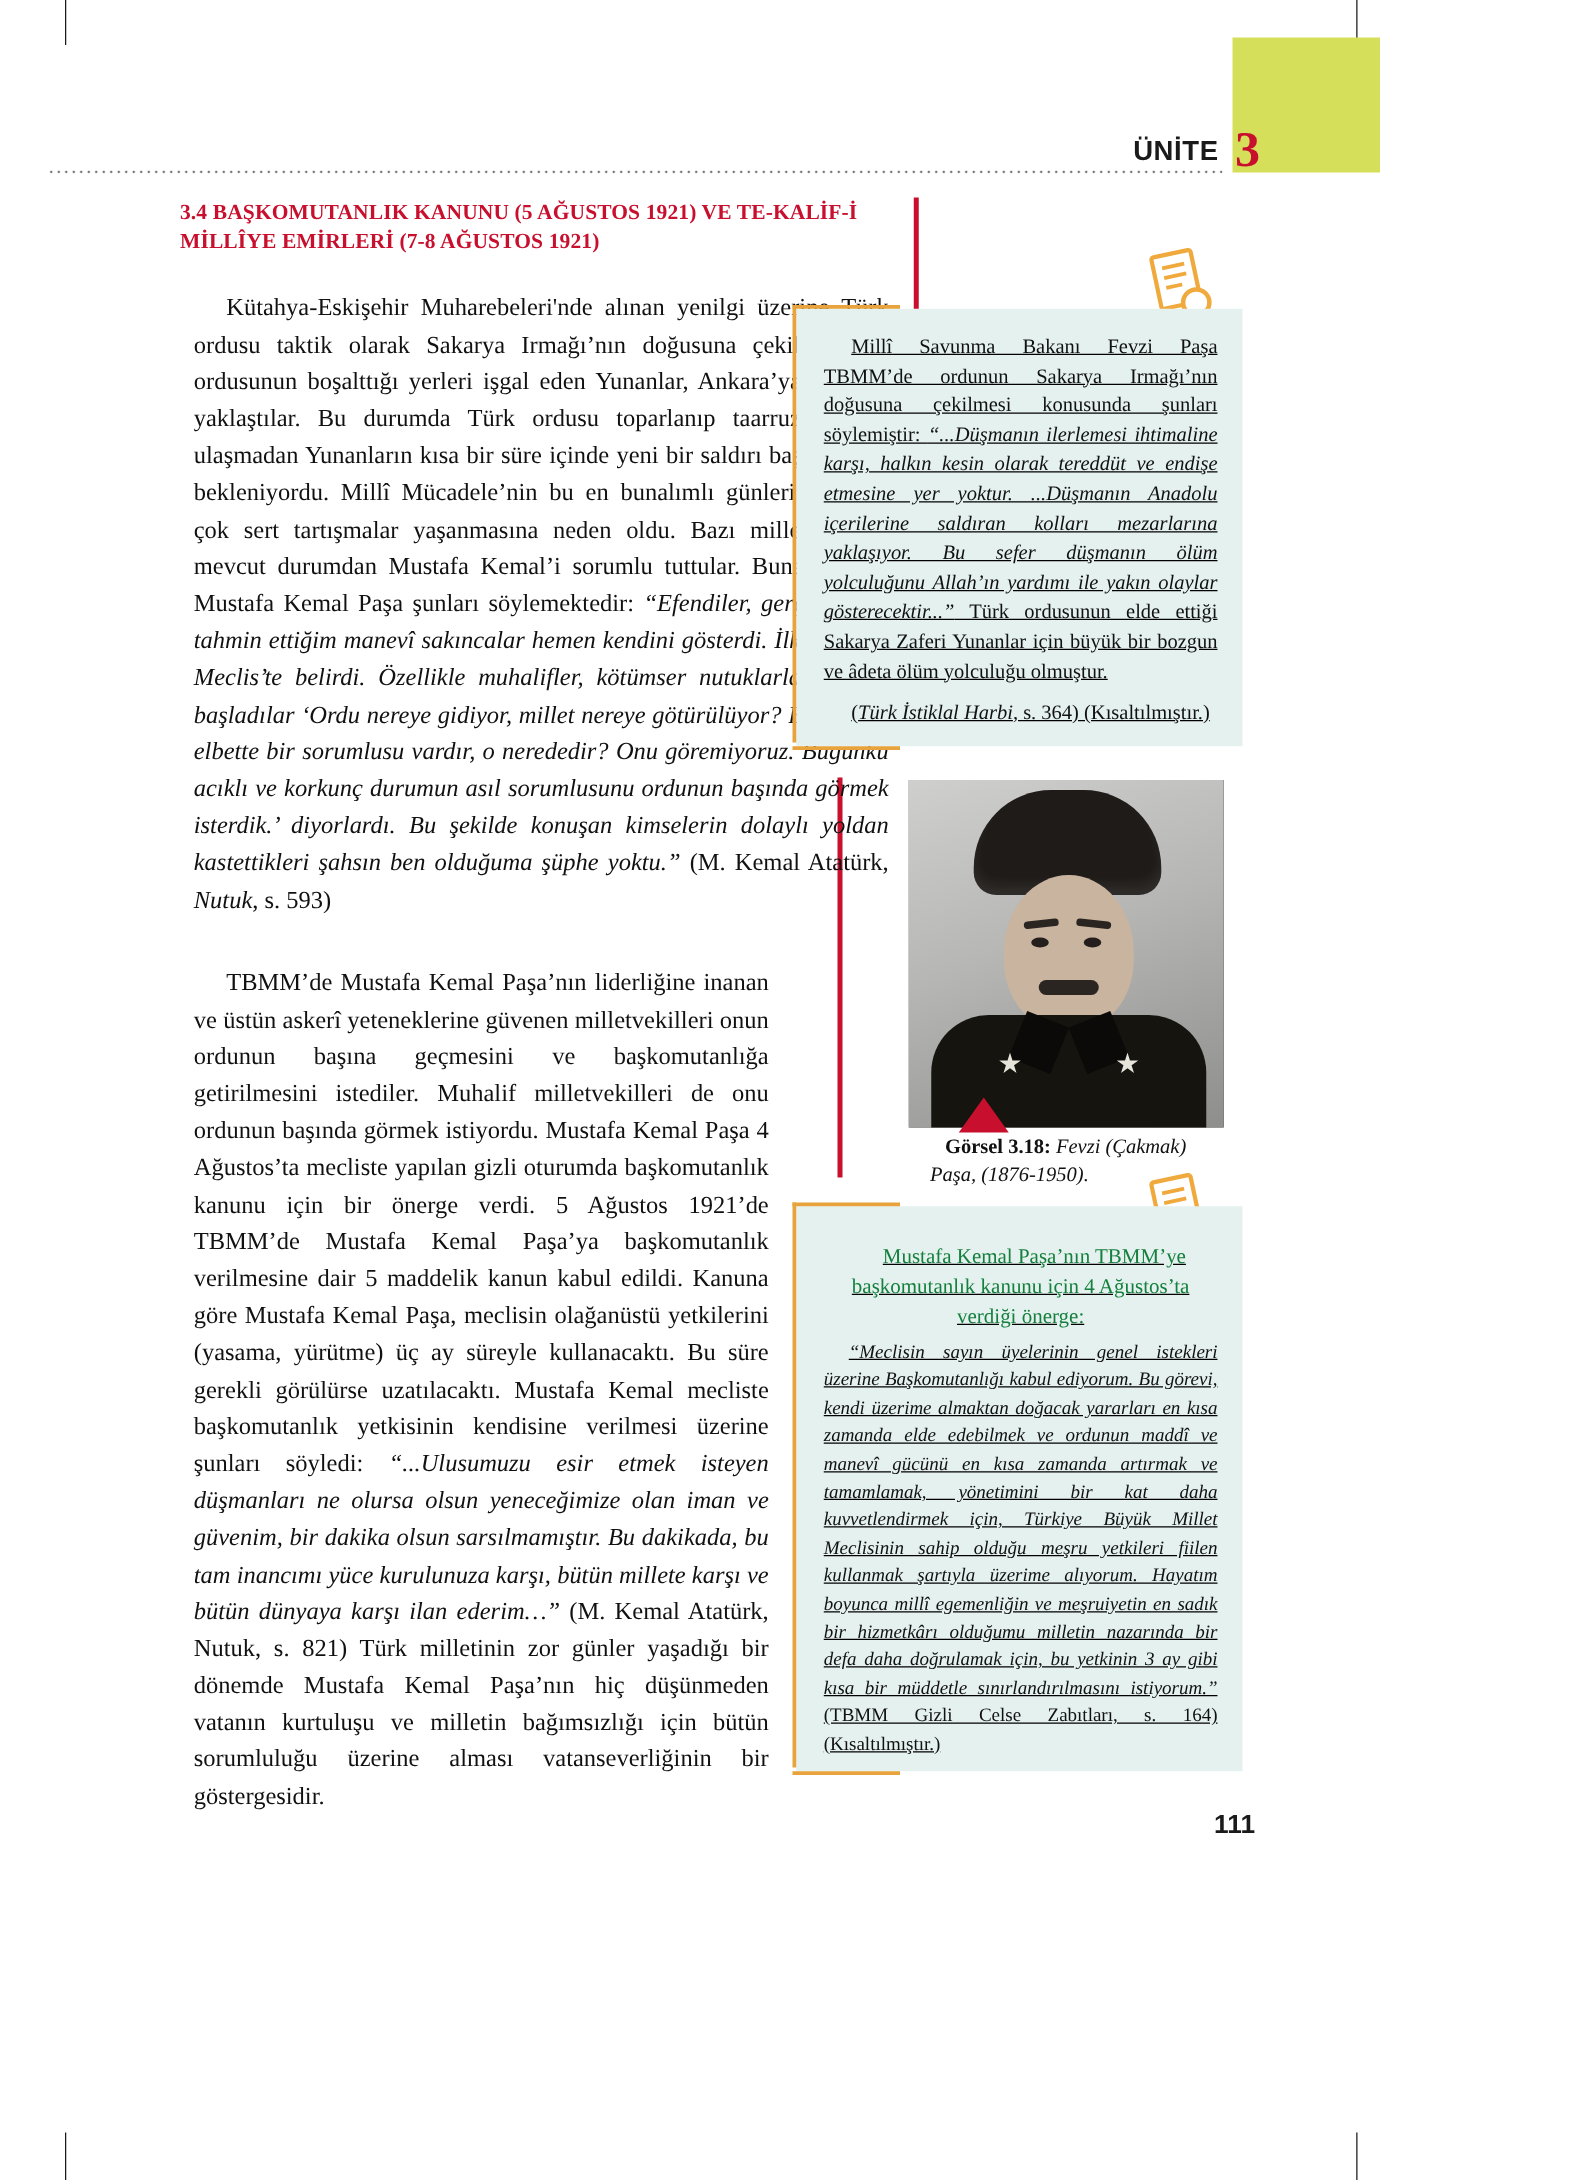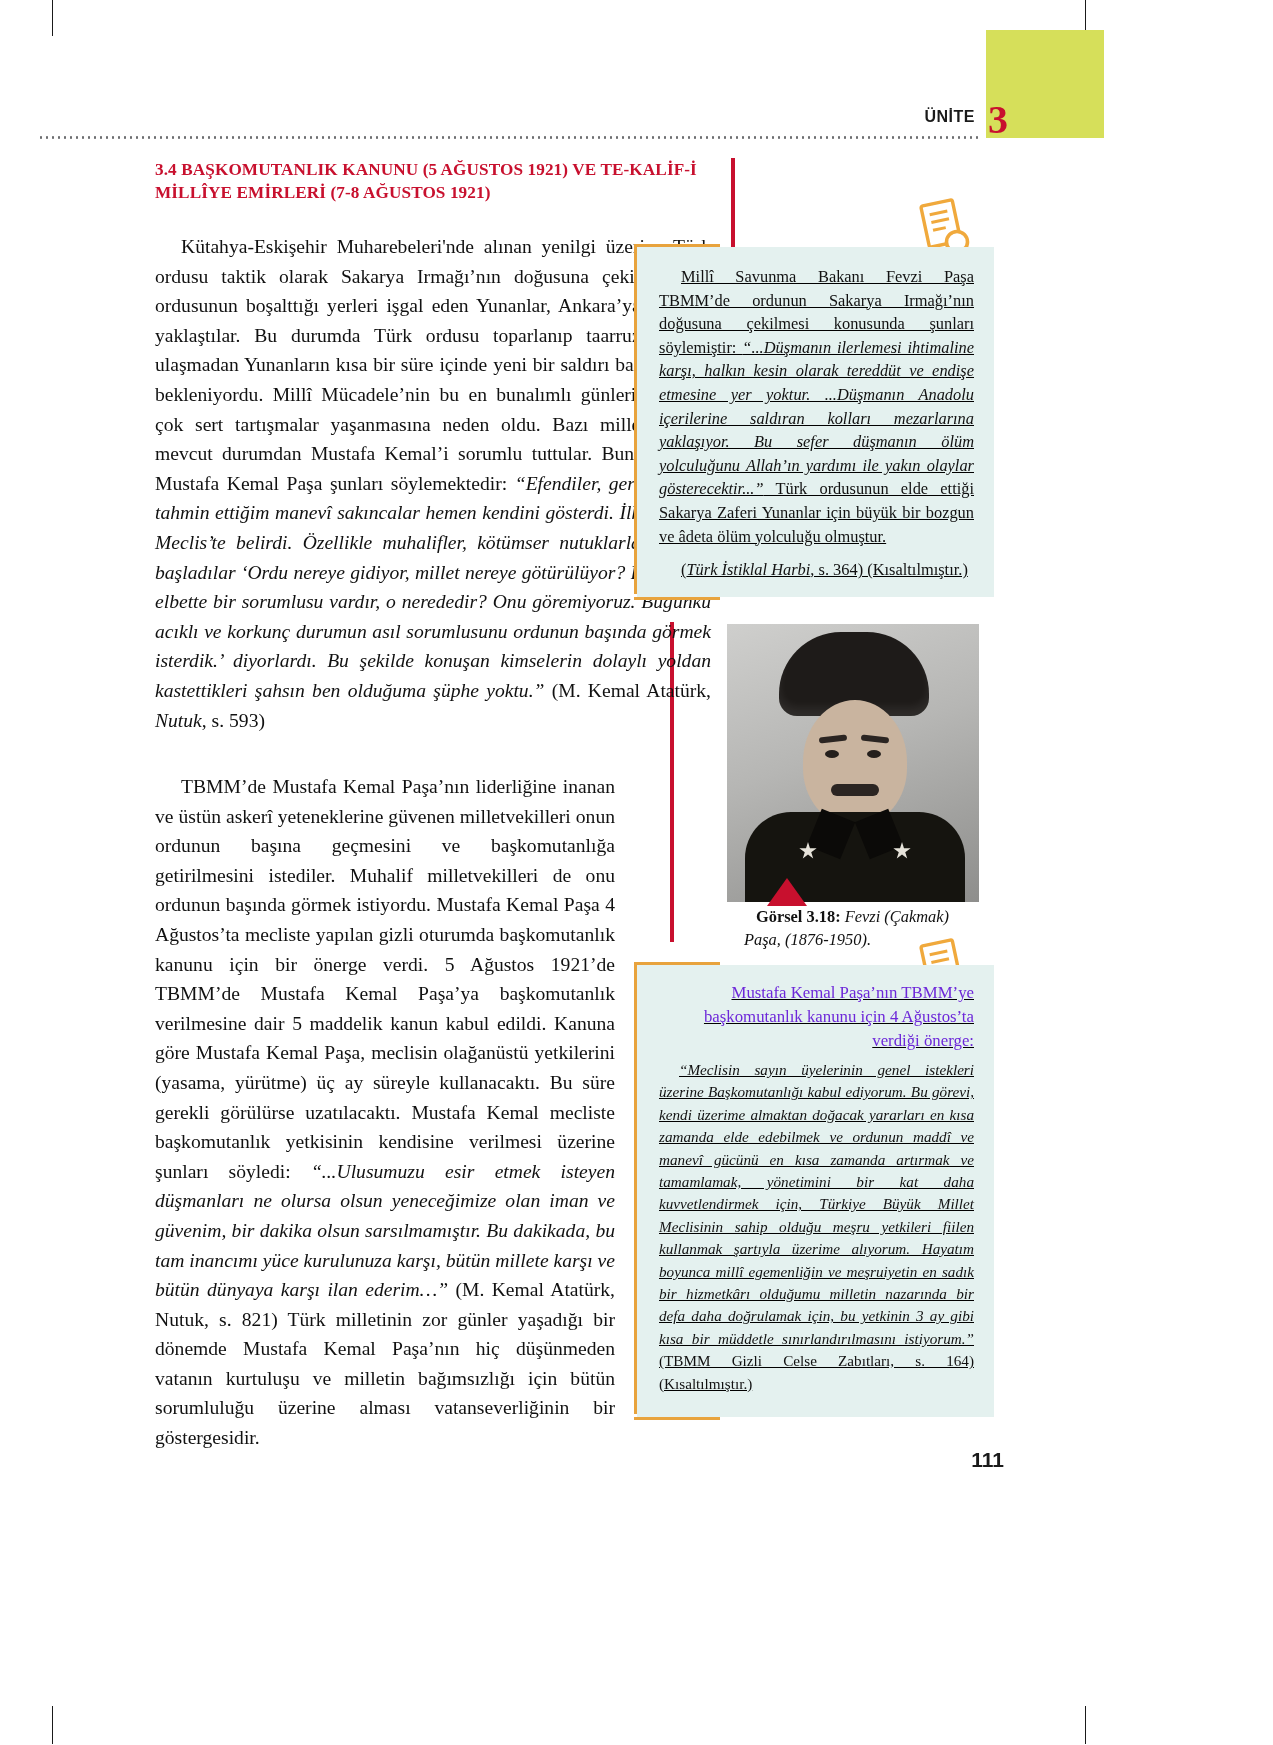--- a/index.html
+++ b/index.html
@@ -35,7 +35,7 @@
     text-align: right;
     font-family: "Liberation Sans", sans-serif;
     font-weight: bold;
-    font-size: 16px;
+    font-size: 22px;
     letter-spacing: 0.5px;
     color: #1a1a1a;
   }

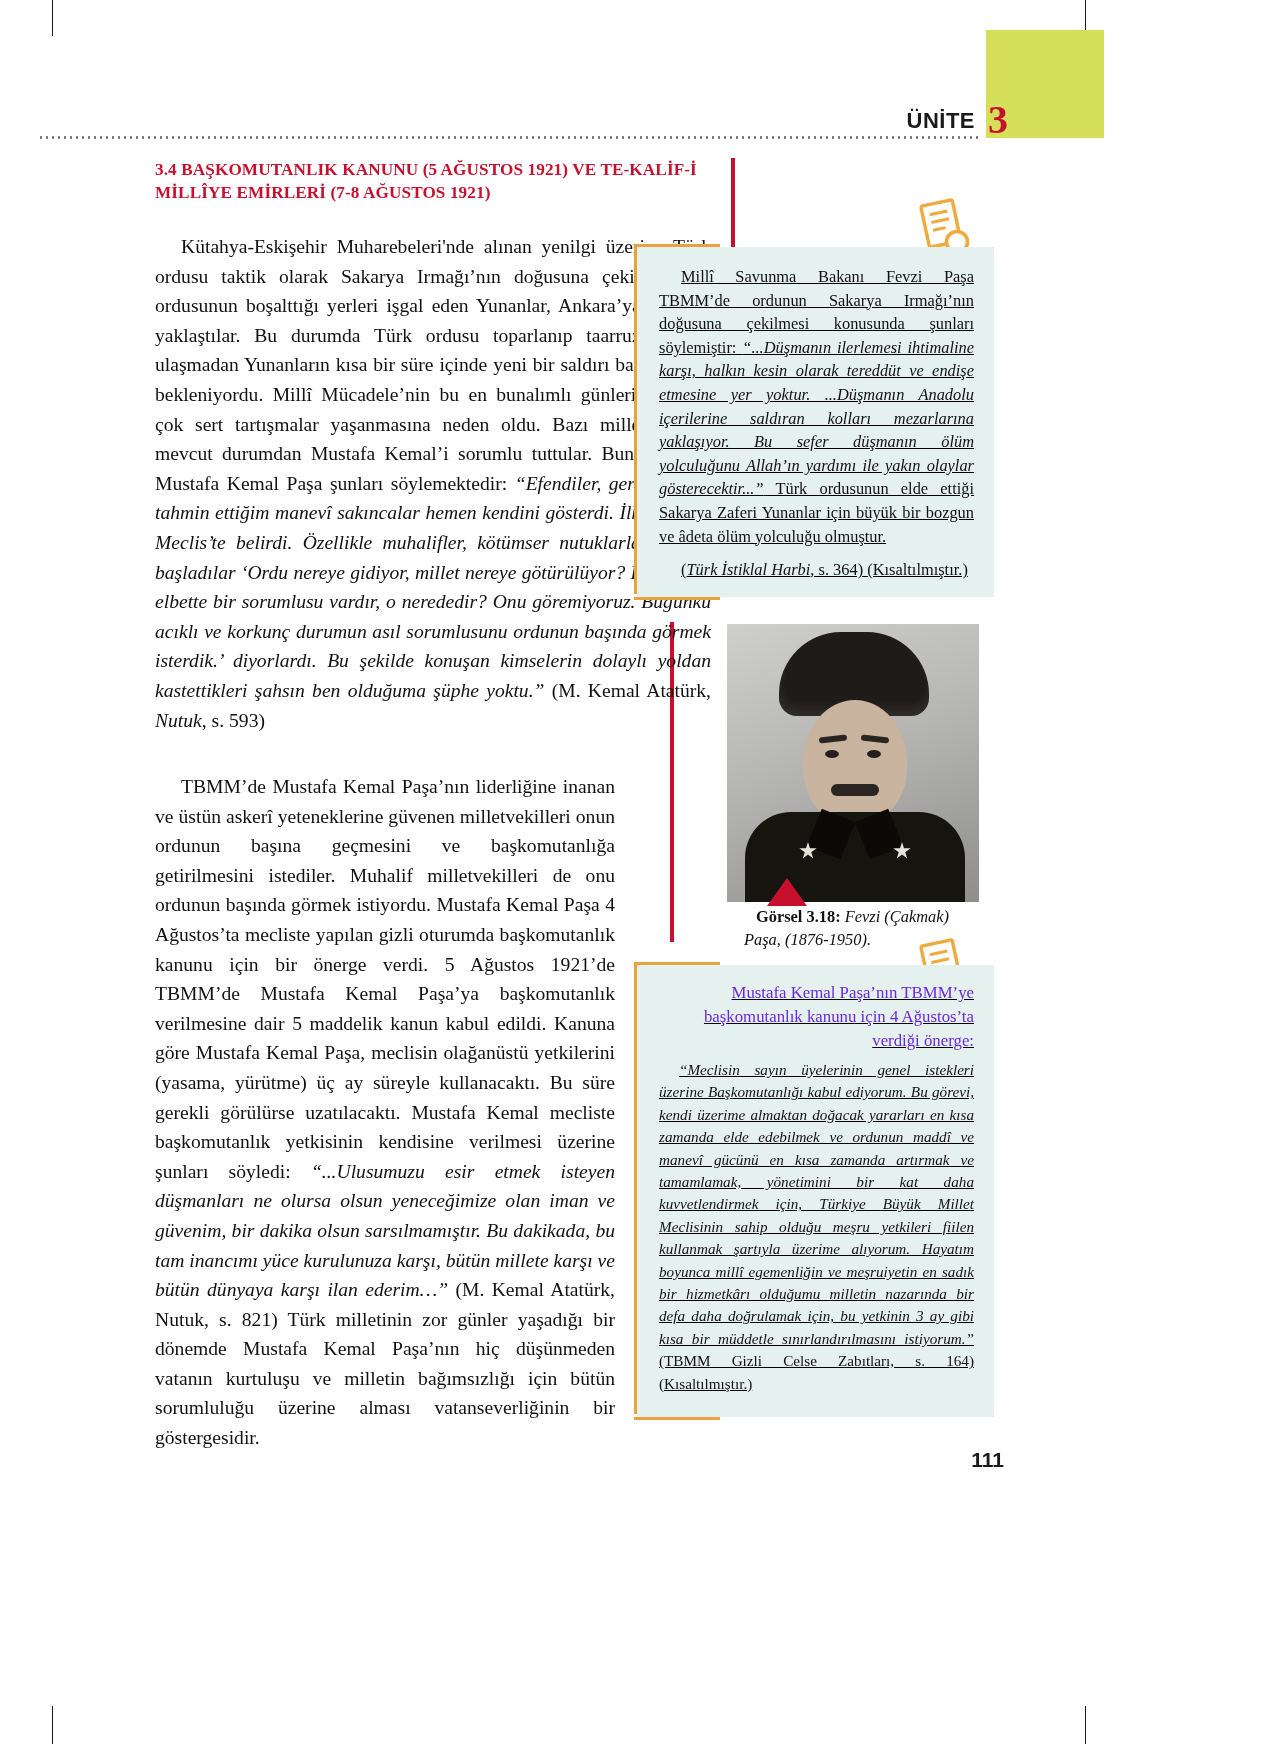--- a/index.html
+++ b/index.html
@@ -59,7 +59,7 @@
   
   .section-heading {
     position: absolute;
-    left: 155px; top: 158px;
+    left: 144px; top: 158px;
     width: 560px;
     font-family: "Liberation Serif", serif;
     font-weight: bold;

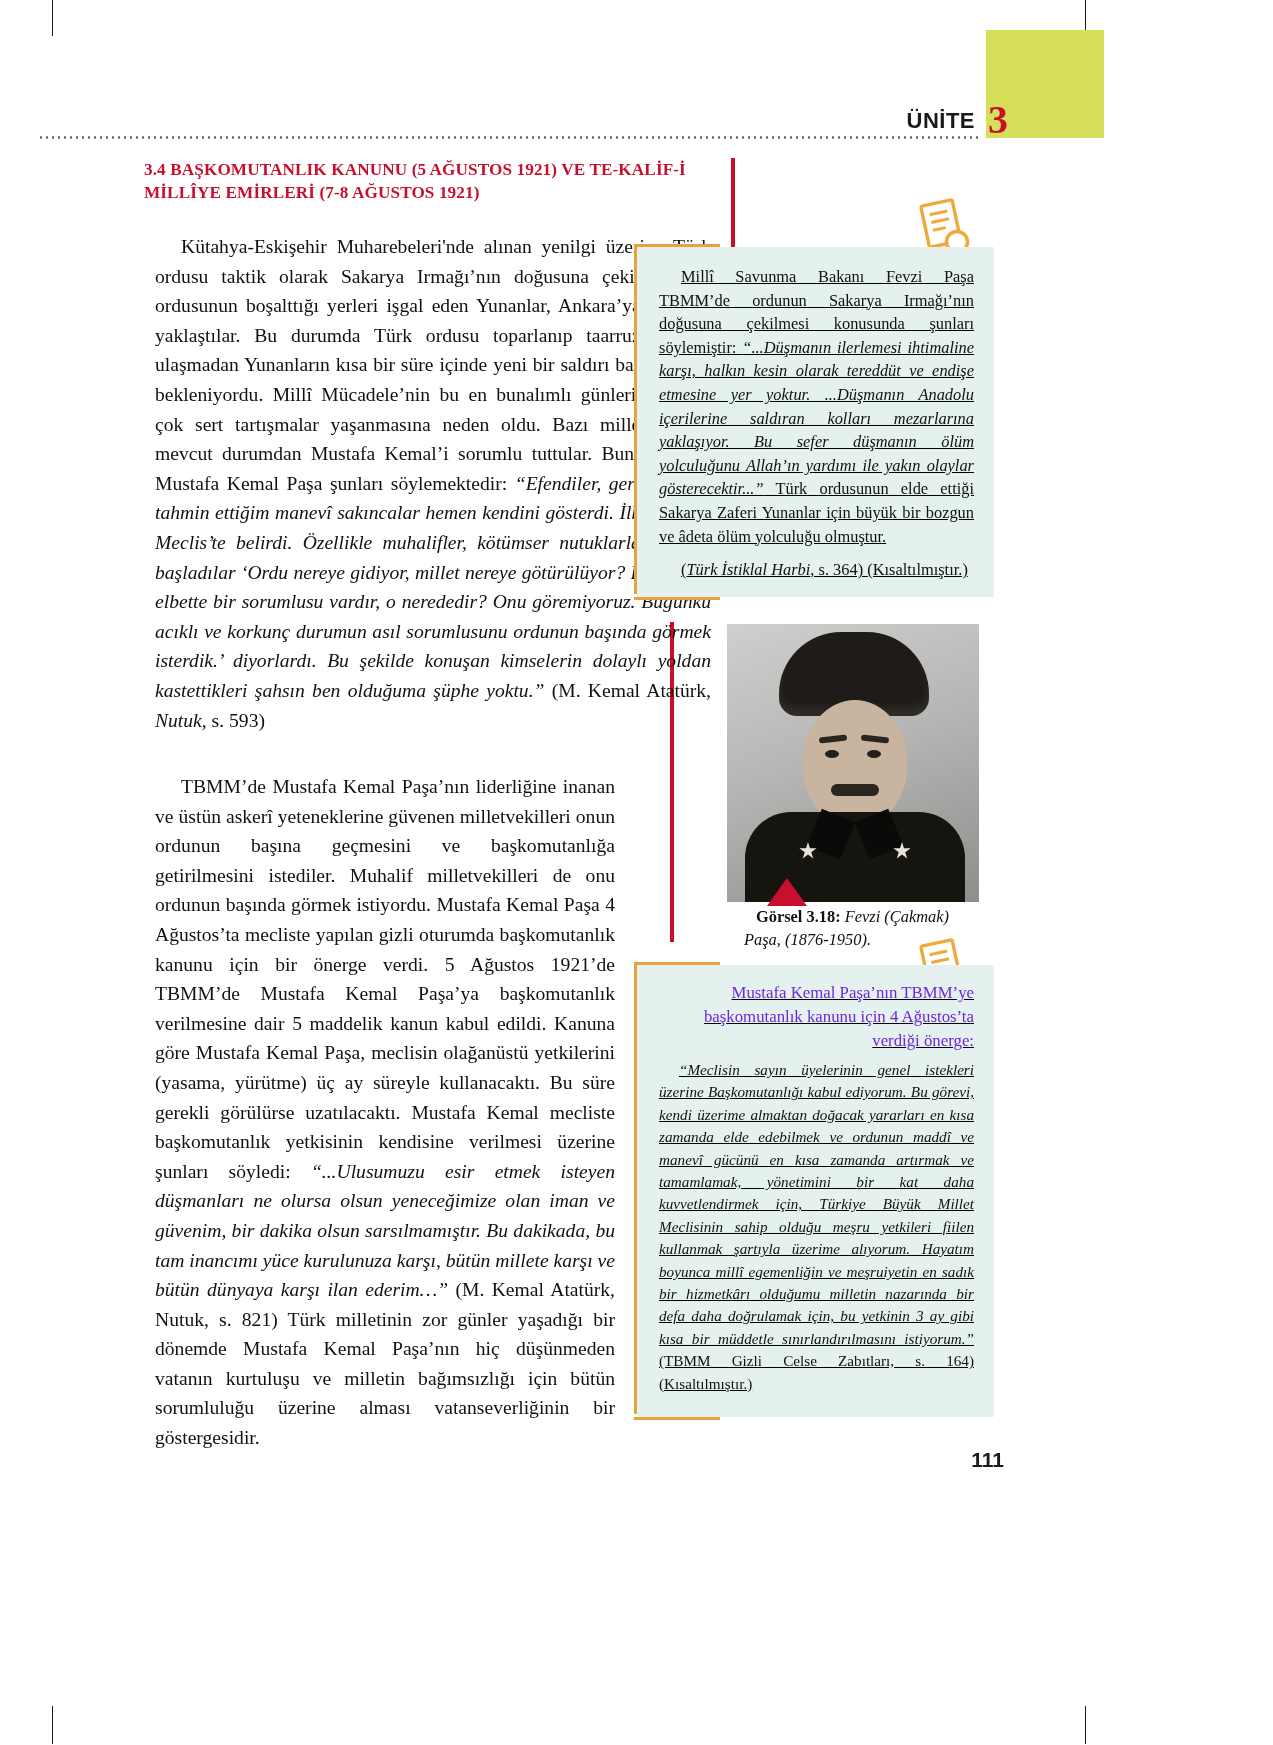--- a/index.html
+++ b/index.html
@@ -168,10 +168,10 @@
   .box2-title {
     font-size: 16.8px;
     line-height: 24px;
-    color: #6d28d9;
-    text-align: right;
+    color: #15803d;
+    text-align: center;
     text-indent: 22px;
-    margin: 0 0 6px 0;
+    margin: 12px 0 6px 0;
   }
   .box2-quote {
     font-size: 15.2px;

